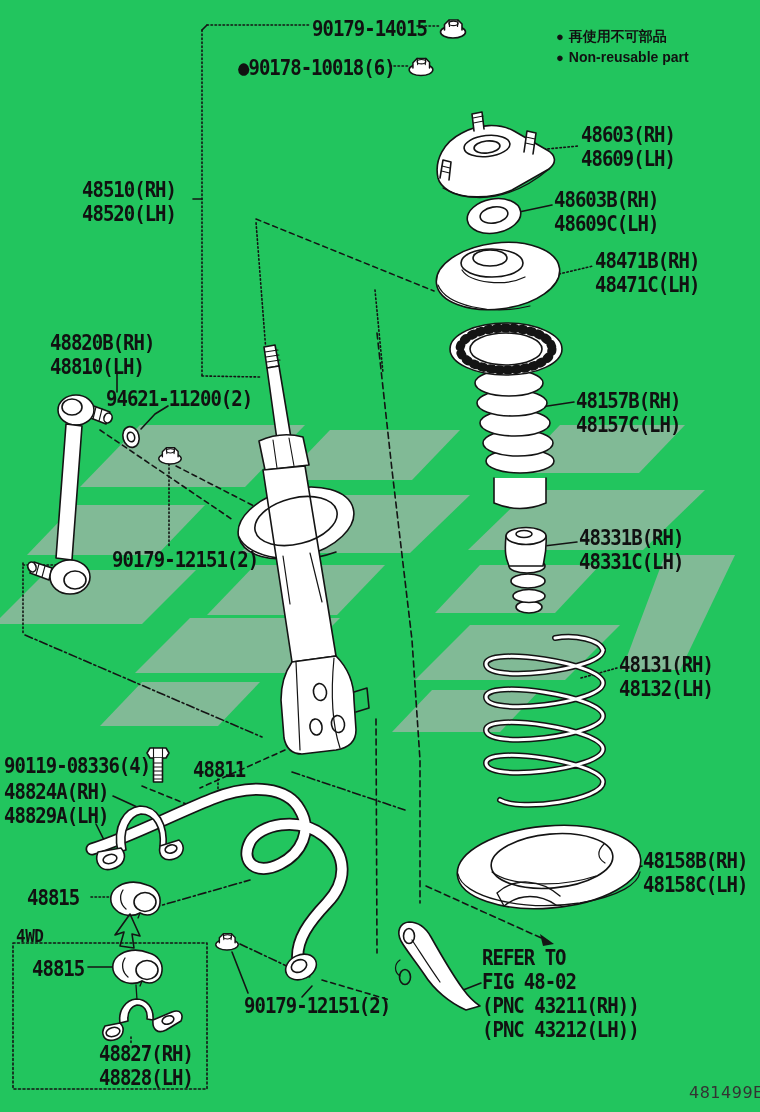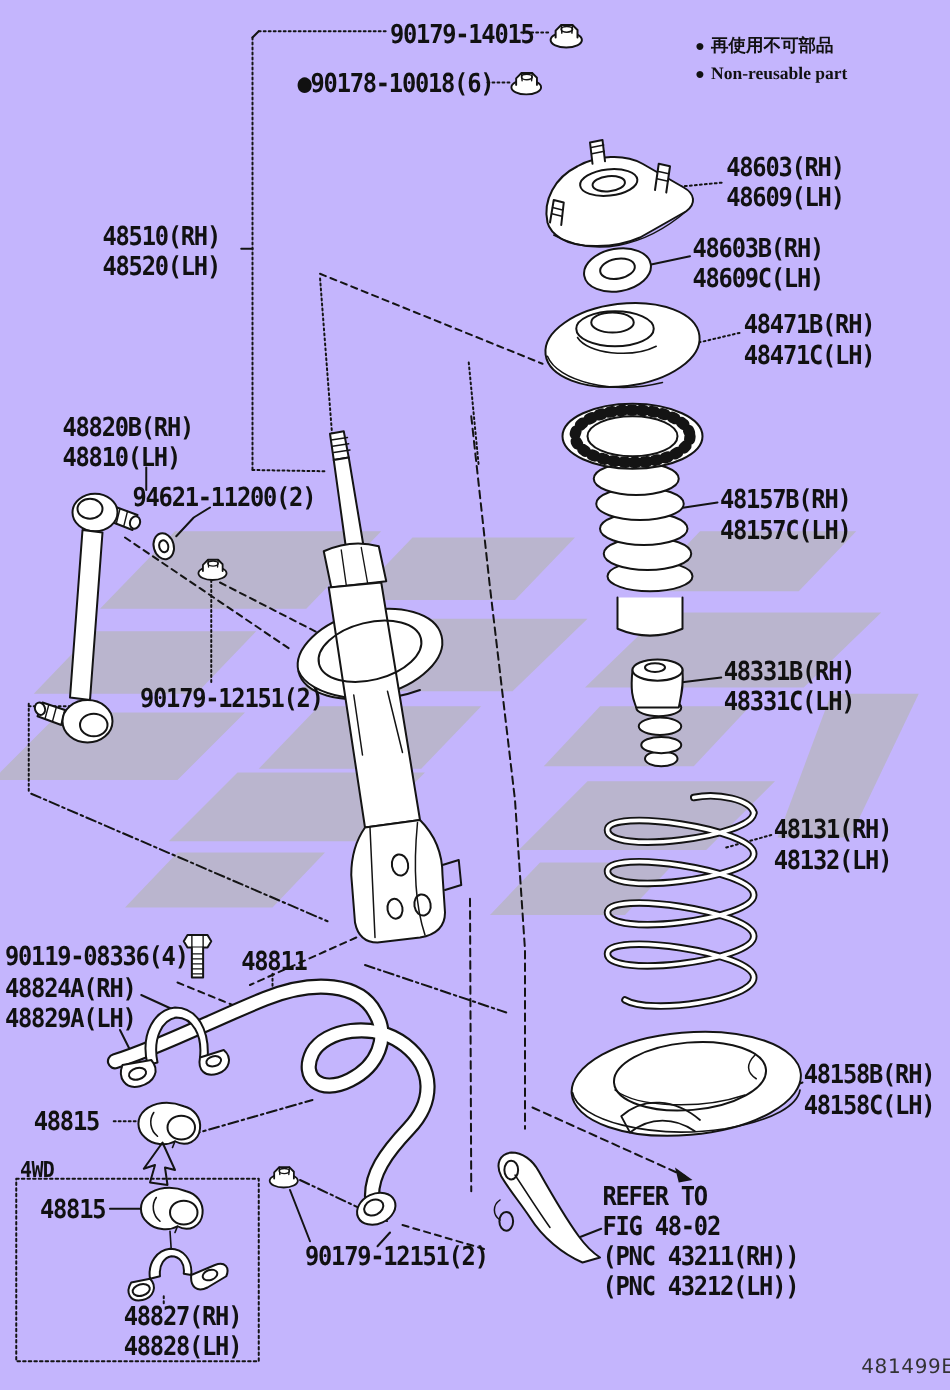--- a/index.html
+++ b/index.html
@@ -3,7 +3,7 @@
 <meta charset="utf-8">
 <style>
   html,body{margin:0;padding:0;background:#fff;}
-  .stage{position:relative;width:760px;height:1112px;background:#c4b5fd;overflow:hidden;
+  .stage{position:relative;width:760px;height:1112px;background:#22c55e;overflow:hidden;
          font-family:"DejaVu Sans Mono",monospace;}
   svg.art{position:absolute;left:0;top:0;}
   .lbl{position:absolute;font-weight:bold;font-size:19px;line-height:22px;color:#111;

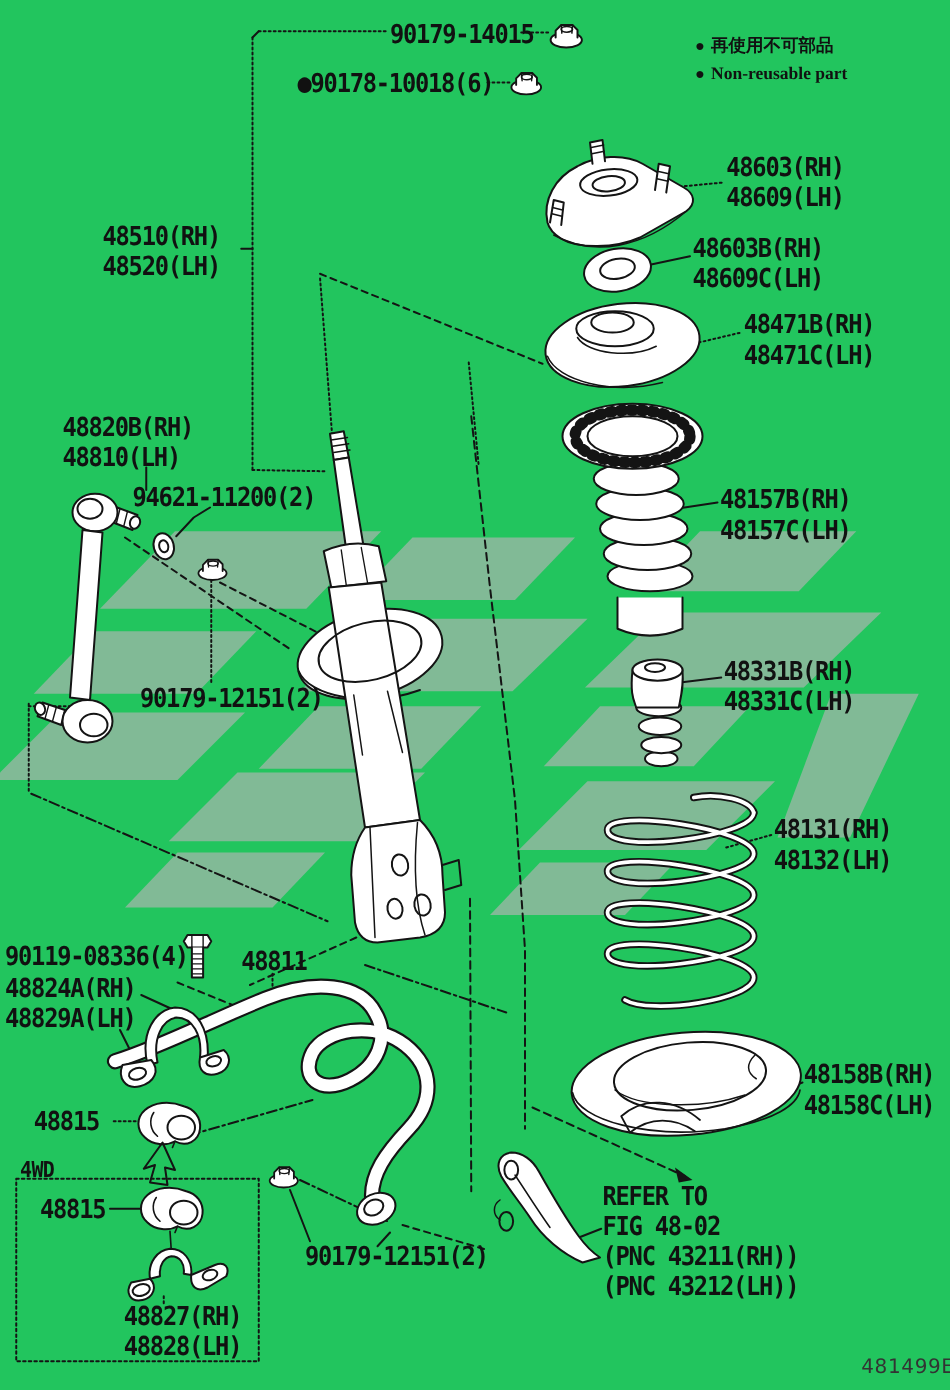--- a/index.html
+++ b/index.html
@@ -9,7 +9,7 @@
   .lbl{position:absolute;font-weight:bold;font-size:19px;line-height:22px;color:#111;
        letter-spacing:-1px;white-space:nowrap;transform:scaleY(1.1);transform-origin:left top;}
   .lbl .ln{display:block;}
-  .legend{position:absolute;font-family:Liberation Serif, serif;font-weight:bold;
+  .legend{position:absolute;font-family:Liberation Sans, sans-serif;font-weight:bold;
           font-size:14px;line-height:21px;color:#111;white-space:nowrap;}
   .legend .b{font-size:13px;margin-right:5px;}
   .smalltag{font-size:16px;letter-spacing:-0.5px;}

